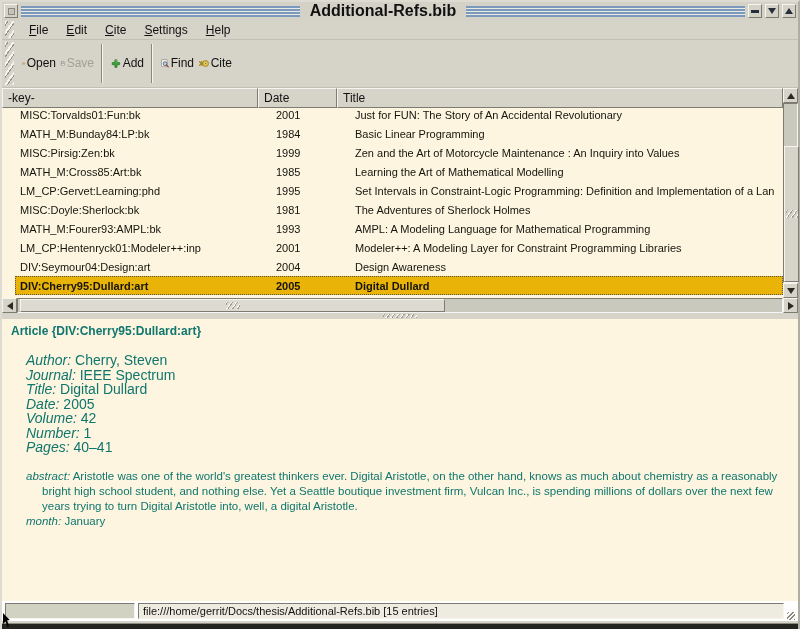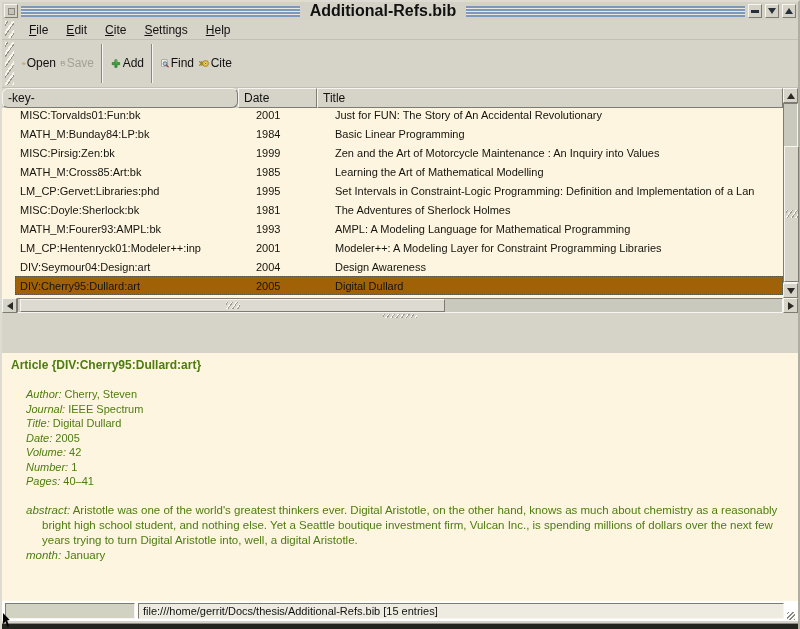--- a/index.html
+++ b/index.html
@@ -55,7 +55,7 @@
   .table-main { flex:1 1 0; display:flex; flex-direction:column; min-width:0; }
   .table-header { height:20px; display:flex; flex:0 0 auto; }
   .hcell { background:#d6d3c8; font-size:12px; padding:2px 5px; white-space:nowrap; overflow:hidden; }
-  .col-key { width:236px; flex:0 0 auto;border-radius:6px; }
+  .col-key { width:256px; flex:0 0 auto; }
   .col-date { width:79px; flex:0 0 auto; }
   .col-title { flex:1 1 0; min-width:0; }
   .table-body { height:190px; overflow:hidden; background:#fdf5df; }

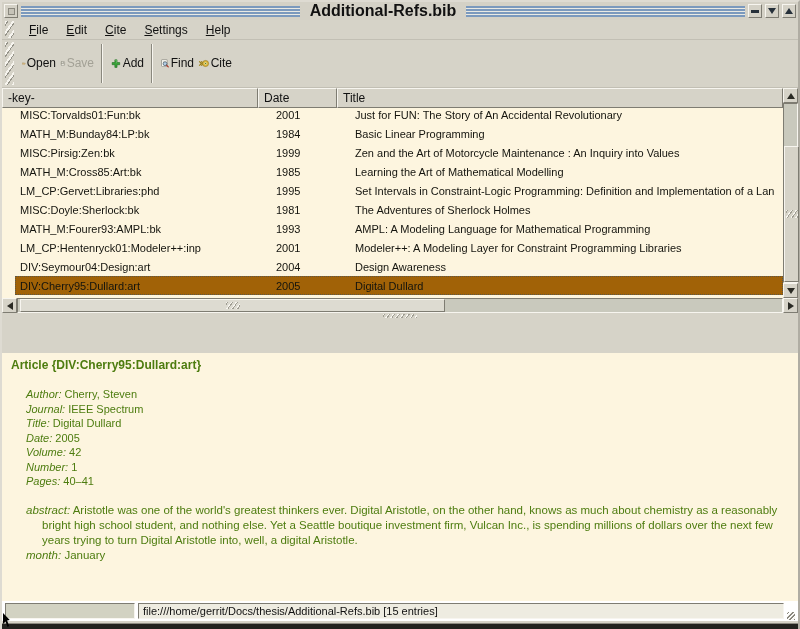--- a/index.html
+++ b/index.html
@@ -233,7 +233,7 @@
             </div>
 
             <div class="trow">
-              <div class="cell col-key">LM_CP:Gervet:Libraries:phd</div>
+              <div class="cell col-key">LM_CP:Gervet:Learning:phd</div>
               <div class="cell col-date">1995</div>
               <div class="cell col-title">Set Intervals in Constraint-Logic Programming: Definition and Implementation of a Lan</div>
             </div>

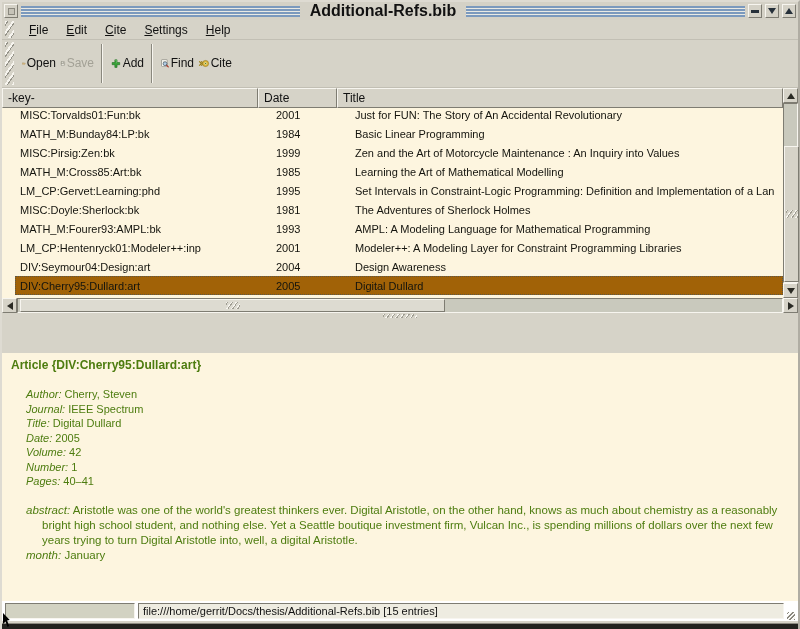--- a/index.html
+++ b/index.html
@@ -62,7 +62,7 @@
   .rows { margin-top:-3px;padding-left:13px; }
   .trow { height:19px; display:flex; align-items:center; background:#fdf5df; }
   .trow .cell { font-size:11px; padding:0 5px; white-space:nowrap; overflow:hidden; color:#14140e; }
-  .trow.selected { background:#a16207; outline:1px dotted #5a5648; outline-offset:-1px; }
+  .trow.selected { background:#eab308; outline:1px dotted #5a5648; outline-offset:-1px;font-weight:bold; }
 
   
   .vscroll { width:15px; flex:0 0 auto; display:flex; flex-direction:column; background:#c9c9bd; }

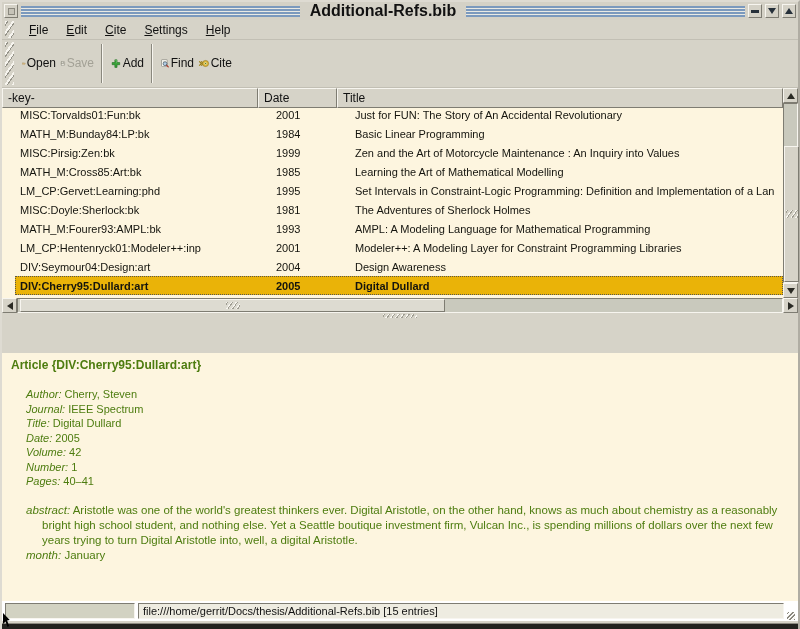--- a/index.html
+++ b/index.html
@@ -88,7 +88,7 @@
     background:repeating-linear-gradient(125deg,#f6f4ee 0 1px,#a09e93 1px 2px,transparent 2px 4px); }
 
   
-  .detail { flex:1 1 auto; background:#fdf5df; overflow:hidden; padding:5px 9px; color:#4d7c0f;margin-top:34px; }
+  .detail { flex:1 1 auto; background:#fdf5df; overflow:hidden; padding:5px 9px; color:#0f766e; }
   .detail-header { font-weight:bold; font-size:12px; margin-bottom:15px; }
   .detail-fields { padding-left:15px; }
   .fline { font-size:11px; line-height:14.5px; }

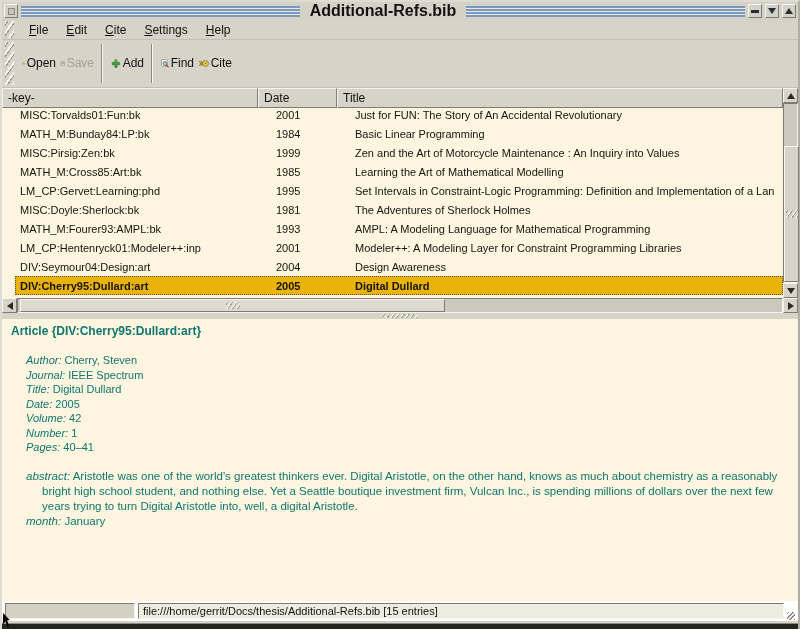--- a/index.html
+++ b/index.html
@@ -91,7 +91,7 @@
   .detail { flex:1 1 auto; background:#fdf5df; overflow:hidden; padding:5px 9px; color:#0f766e; }
   .detail-header { font-weight:bold; font-size:12px; margin-bottom:15px; }
   .detail-fields { padding-left:15px; }
-  .fline { font-size:11px; line-height:14.5px; }
+  .fline { font-size:14px; line-height:14.5px; }
   .flabel { font-style:italic; }
   .abstract { margin-top:14px; font-size:11.5px; line-height:15px; padding-left:16px; text-indent:-16px; }
   .monthline { font-size:11.5px; line-height:15px; }

